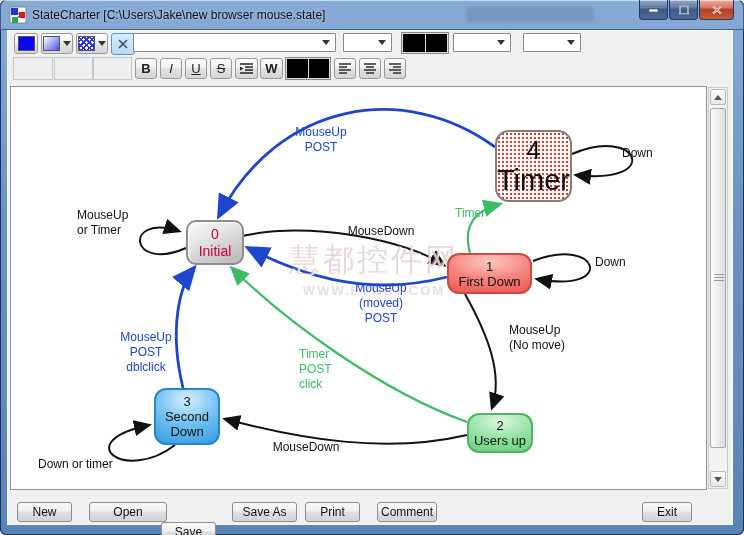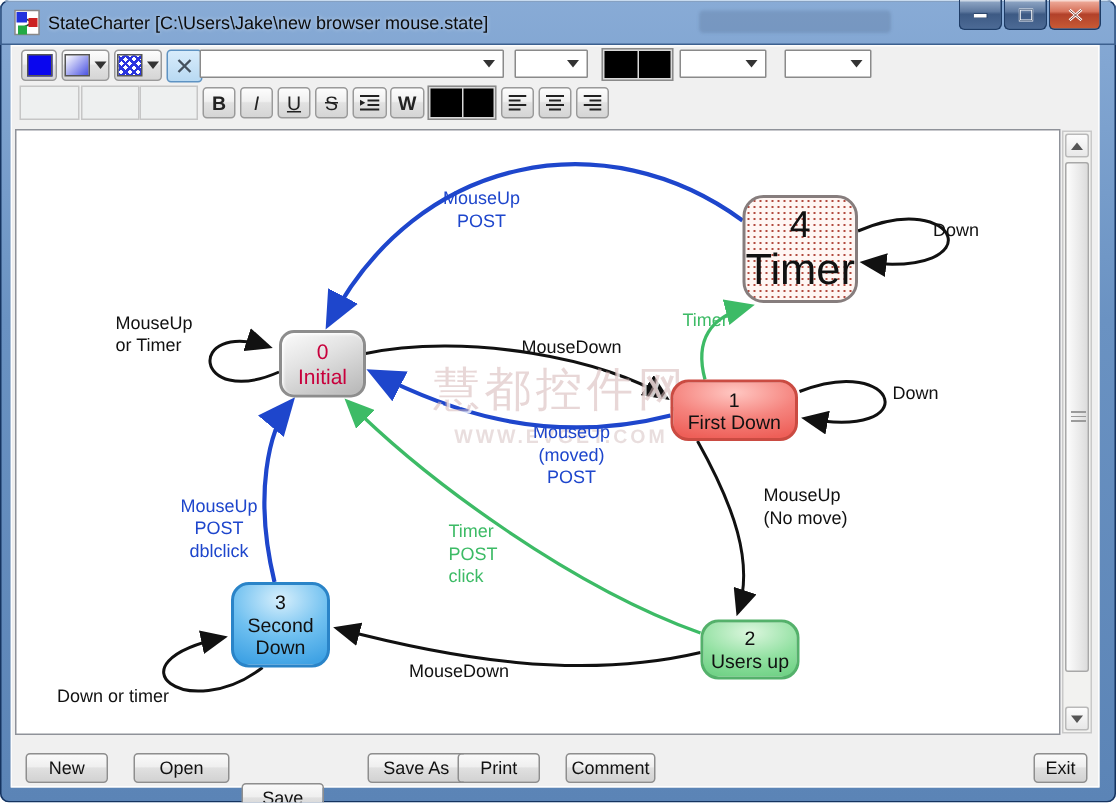--- a/index.html
+++ b/index.html
@@ -321,7 +321,7 @@
   </div>
 
   <div class="fbtn" style="left:17px;width:55px;">New</div>
-  <div class="fbtn" style="left:89px;width:64px;">Open</div>
+  <div class="fbtn" style="left:89px;width:78px;">Open</div>
   <div class="fbtn" style="left:161px;width:55px;margin-top:20px;">Save</div>
   <div class="fbtn" style="left:245px;width:65px;">Save As</div>
   <div class="fbtn" style="left:305px;width:55px;">Print</div>

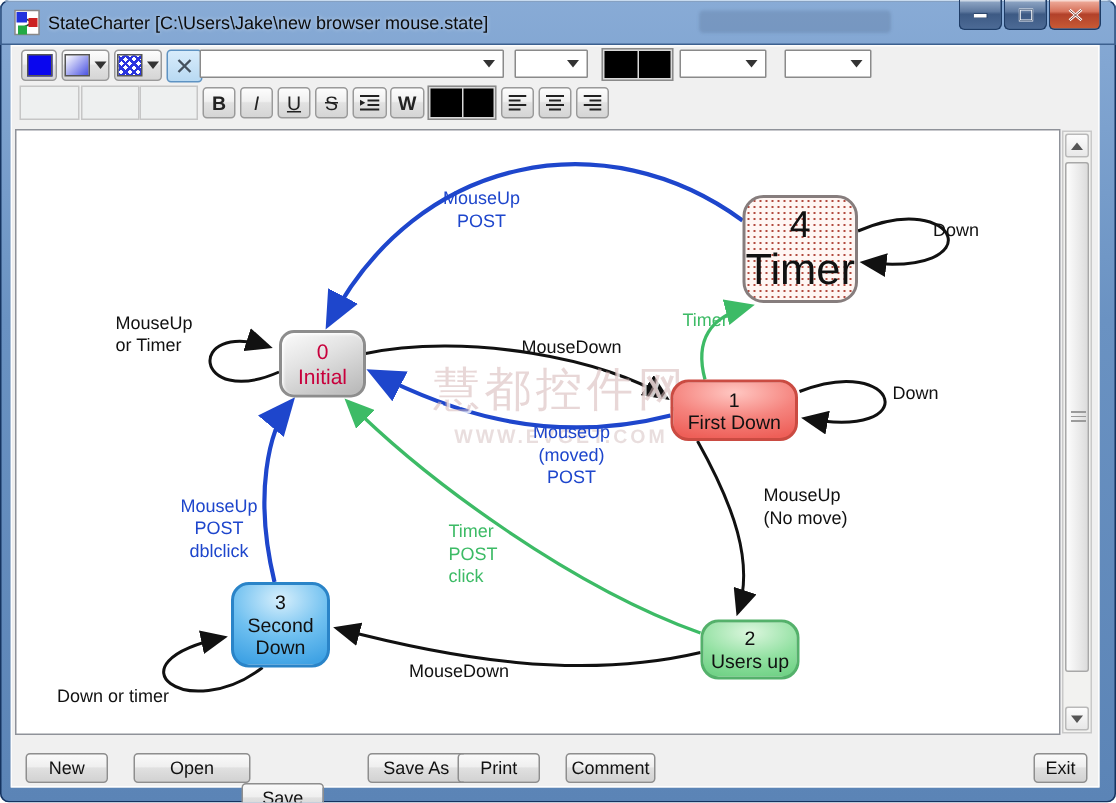--- a/index.html
+++ b/index.html
@@ -323,7 +323,7 @@
   <div class="fbtn" style="left:17px;width:55px;">New</div>
   <div class="fbtn" style="left:89px;width:78px;">Open</div>
   <div class="fbtn" style="left:161px;width:55px;margin-top:20px;">Save</div>
-  <div class="fbtn" style="left:245px;width:65px;">Save As</div>
+  <div class="fbtn" style="left:232px;width:65px;">Save As</div>
   <div class="fbtn" style="left:305px;width:55px;">Print</div>
   <div class="fbtn" style="left:377px;width:60px;">Comment</div>
   <div class="fbtn" style="left:689px;width:36px;">Exit</div>

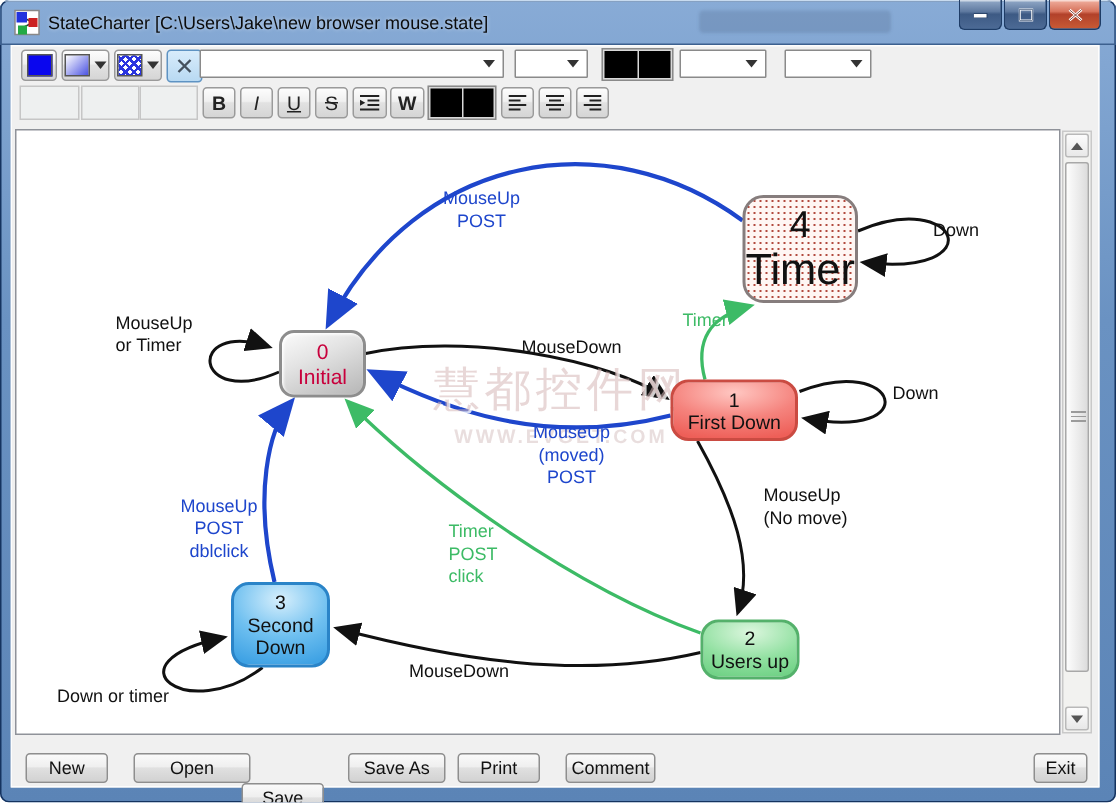--- a/index.html
+++ b/index.html
@@ -326,7 +326,7 @@
   <div class="fbtn" style="left:232px;width:65px;">Save As</div>
   <div class="fbtn" style="left:305px;width:55px;">Print</div>
   <div class="fbtn" style="left:377px;width:60px;">Comment</div>
-  <div class="fbtn" style="left:689px;width:36px;">Exit</div>
+  <div class="fbtn" style="left:642px;width:50px;">Exit</div>
 
 </div>
 

